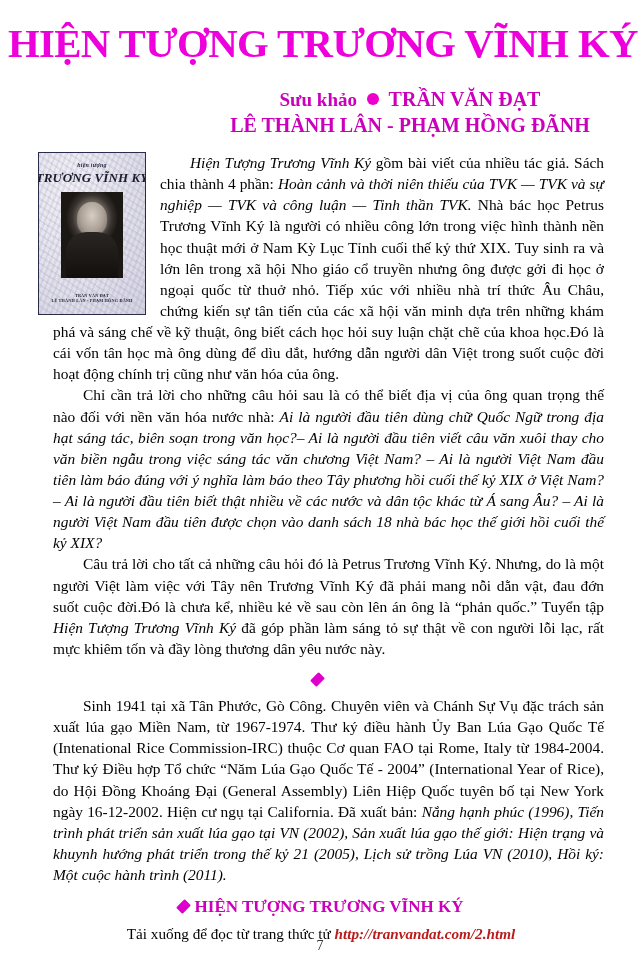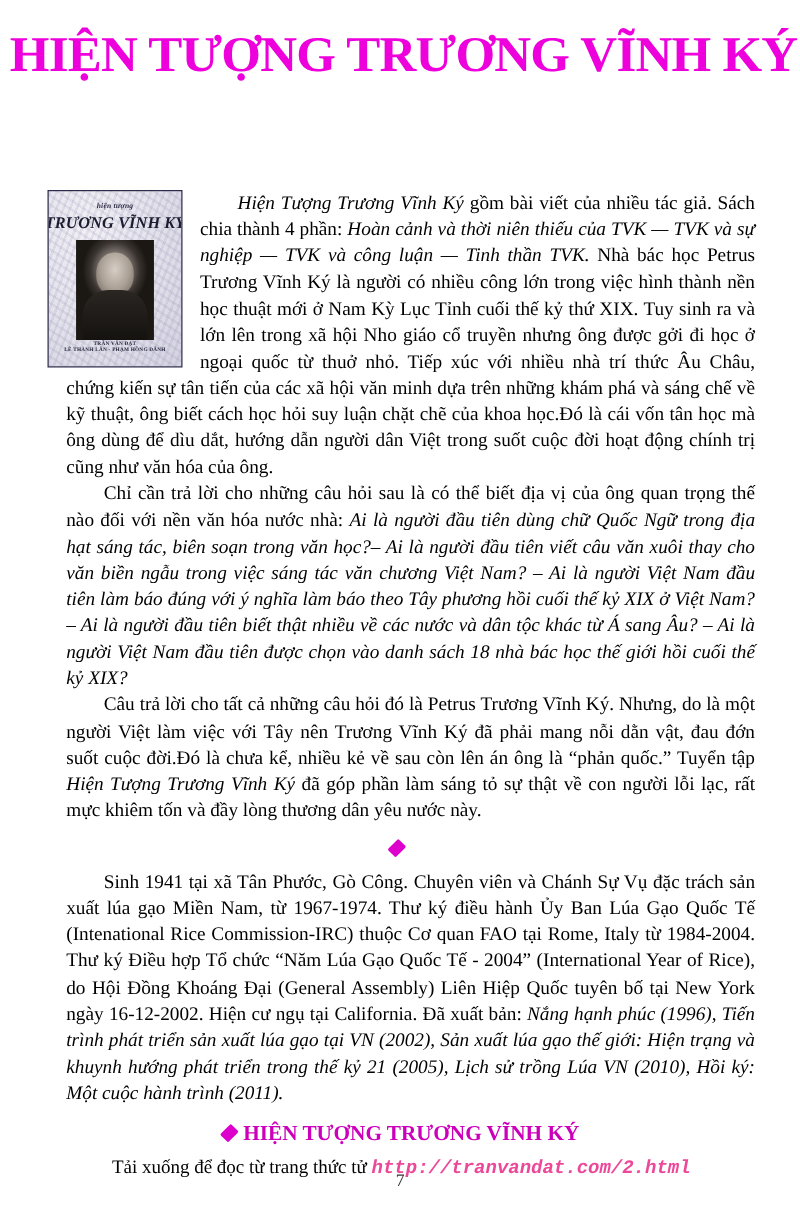--- a/index.html
+++ b/index.html
@@ -226,6 +226,14 @@
     <h1 class="doc-title">HIỆN TƯỢNG TRƯƠNG VĨNH KÝ</h1>
   </div>
 
+  <div class="byline-wrap">
+    <div class="byline-line">
+      <span class="suu">Sưu khảo</span>
+      <span class="byline-dot"></span>
+      <span>TRẦN VĂN ĐẠT</span>
+    </div>
+    <div class="byline-line">LÊ THÀNH LÂN - PHẠM HỒNG ĐÃNH</div>
+  </div>
 
   <div class="body-col">
 

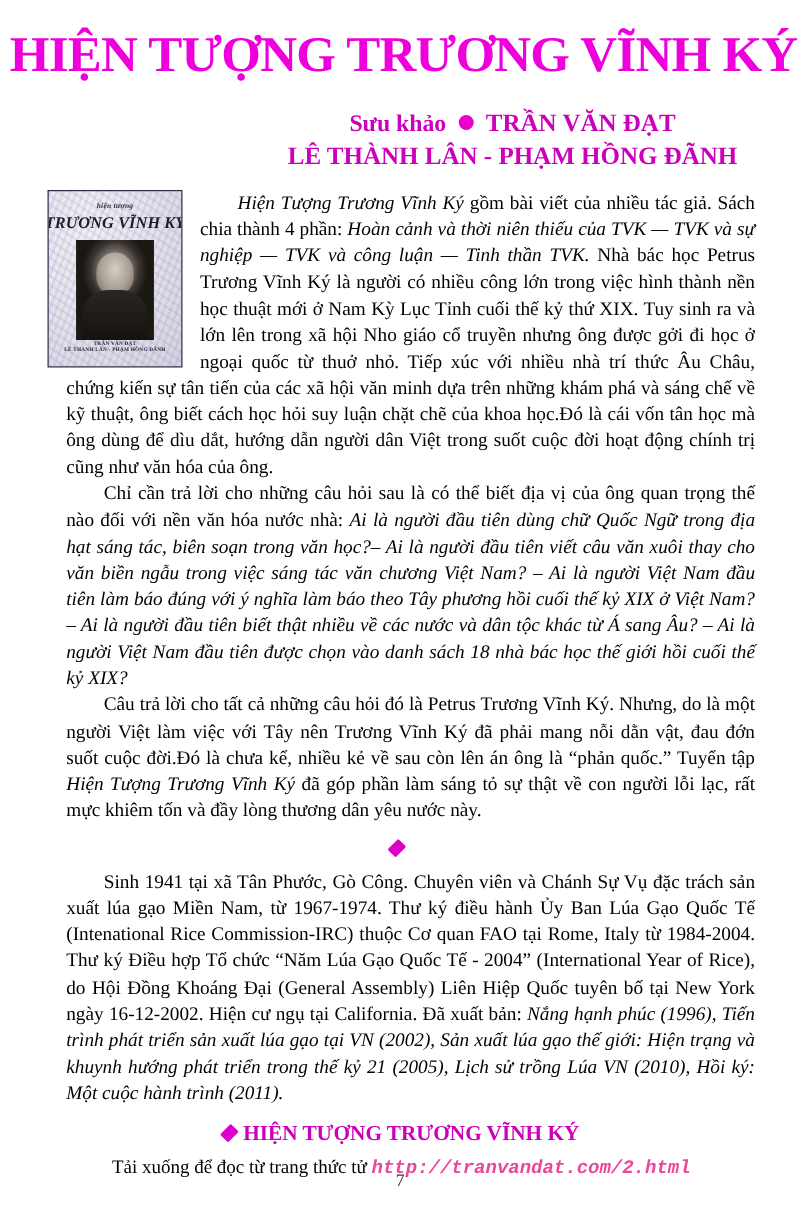--- a/index.html
+++ b/index.html
@@ -74,7 +74,7 @@
   .cover {
     float: left;
     width: 108px;
-    height: 142px;
+    height: 163px;
     margin: 0 14px 4px 0;
     position: relative;
     box-sizing: border-box;

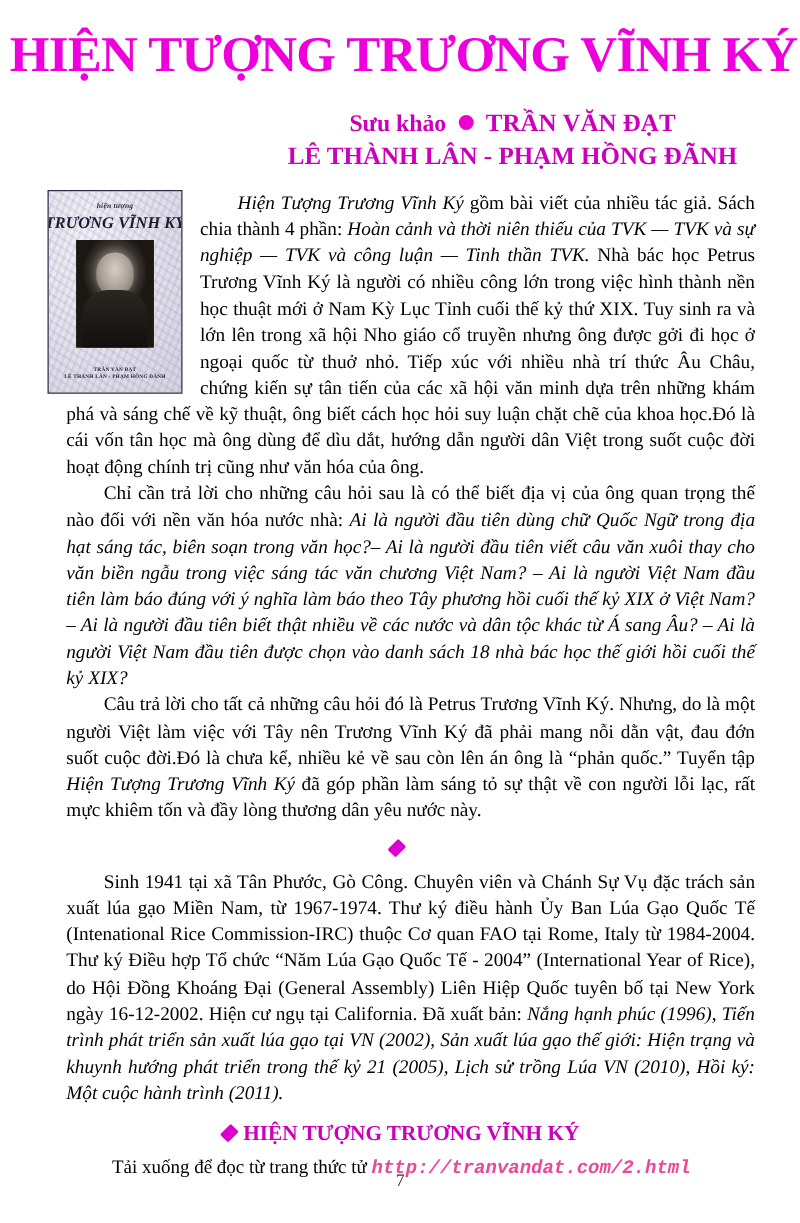--- a/index.html
+++ b/index.html
@@ -264,7 +264,7 @@
 
     <div class="section-head big"><span class="diamond"></span><span>HIỆN TƯỢNG TRƯƠNG VĨNH KÝ</span></div>
 
-    <div class="download-line"><span>Tải xuống để đọc từ trang thức tử </span><a class="url" href="#" style="color:#ec4899;text-decoration:none;font-family:Liberation Mono, monospace;">http://tranvandat.com/2.html</a></div>
+    <div class="download-line"><span>Tải xuống để đọc từ trang thức tử </span><a class="url" href="#" style="color:#b91c1c;text-decoration:none;">http://tranvandat.com/2.html</a></div>
 
   </div>
 

